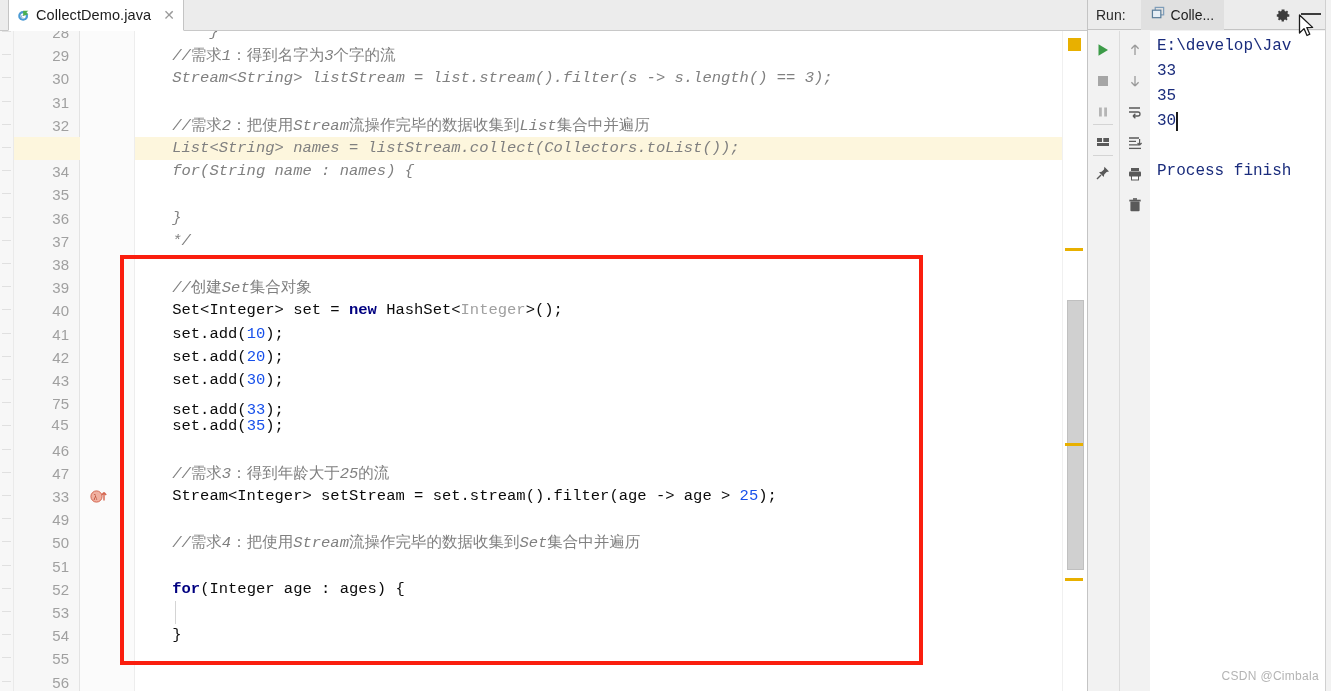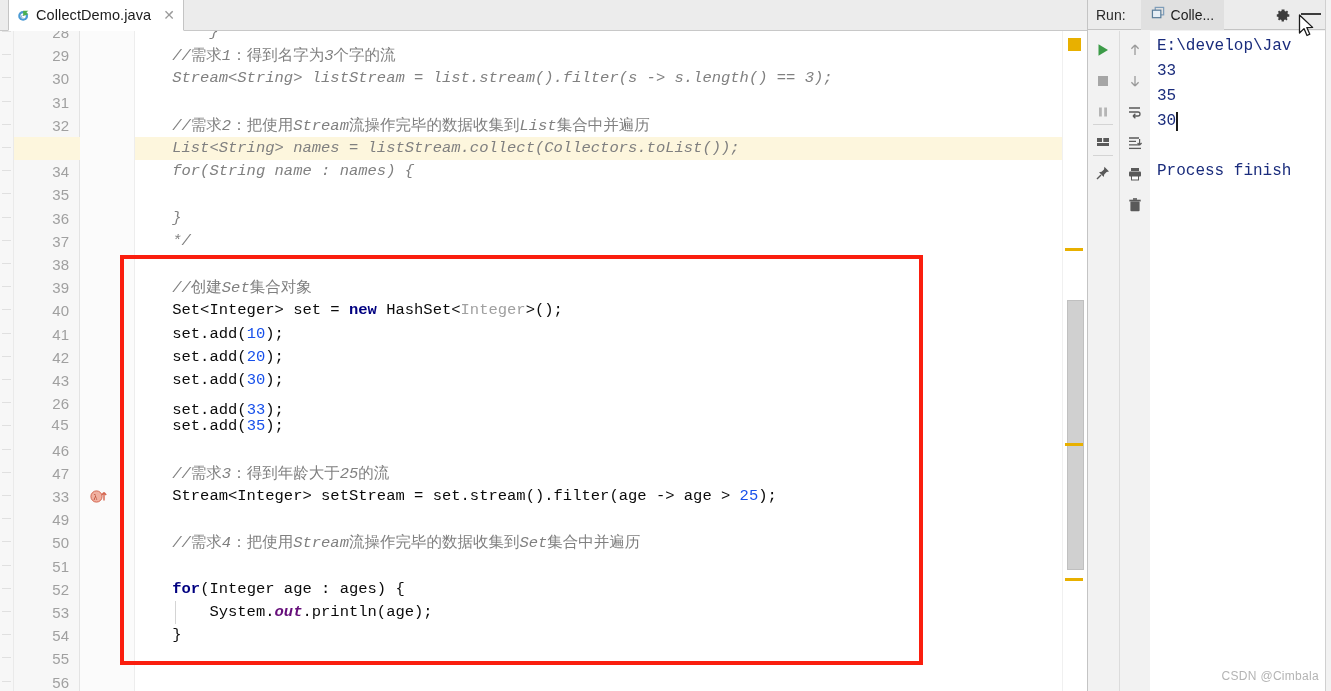--- a/index.html
+++ b/index.html
@@ -346,7 +346,7 @@
           <span class="lnum" style="top: 291.6px;">41</span>
           <span class="lnum" style="top: 314.8px;">42</span>
           <span class="lnum" style="top: 338px;">43</span>
-          <span class="lnum" style="top: 361.2px;">26</span>
+          <span class="lnum" style="top: 361.2px;">75</span>
           <span class="lnum" style="top: 384.4px; font-family: Liberation Mono, monospace;">45</span>
           <span class="lnum" style="top: 407.6px;">46</span>
           <span class="lnum" style="top: 430.8px;">47</span>

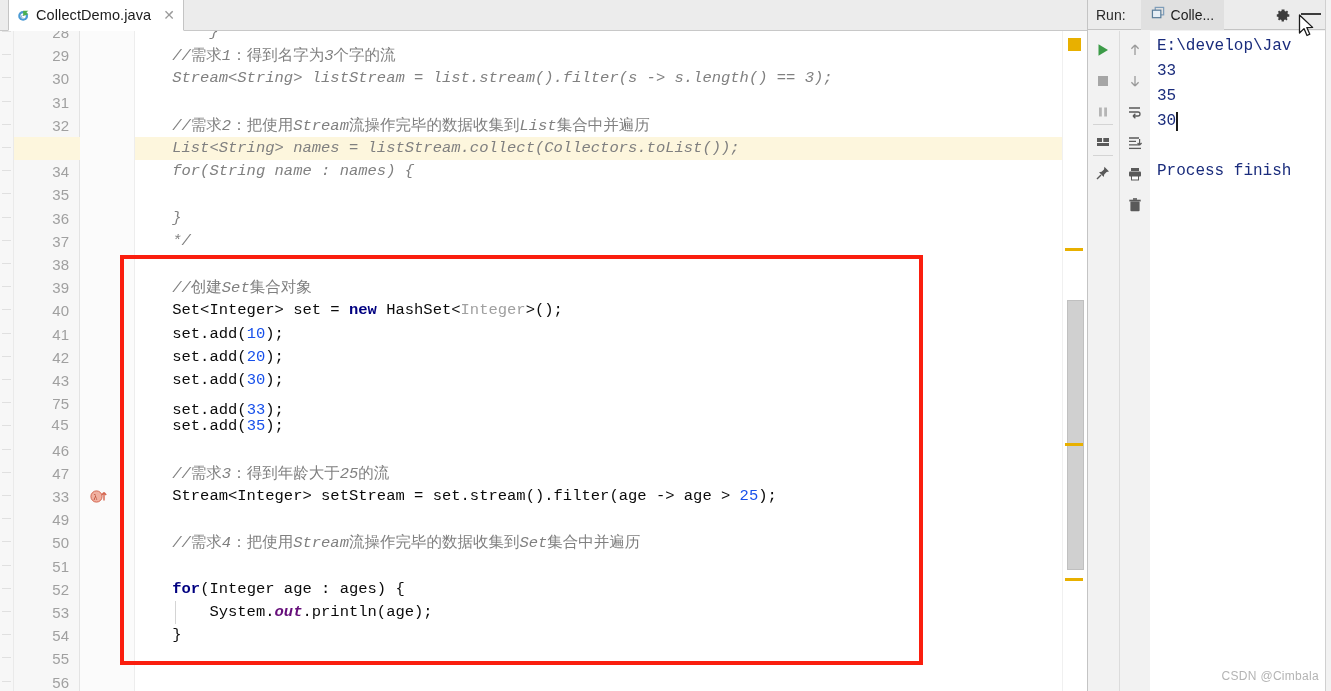--- a/index.html
+++ b/index.html
@@ -396,7 +396,6 @@
           <div class="cl" style="top: 477.2px;">&nbsp;</div>
           <div class="cl" style="top: 500.4px;"><span class="cmt">    //</span><span class="cmt cjk">需求</span><span class="cmt">4</span><span class="cmt cjk">：把使用</span><span class="cmt">Stream</span><span class="cmt cjk">流操作完毕的数据收集到</span><span class="cmt">Set</span><span class="cmt cjk">集合中并遍历</span></div>
           <div class="cl" style="top: 546.8px;"><span>    </span><span class="kw">for</span><span>(Integer age : ages) {</span></div>
-          <div class="cl" style="top: 570px;"><span>        System.</span><span class="fieldstat">out</span><span>.println(age);</span></div>
           <div class="cl" style="top: 593.2px;"><span>    }</span></div>
           <div class="cl" style="top: 616.4px;">&nbsp;</div>
           <div class="cl" style="top: 639.6px;">&nbsp;</div>

